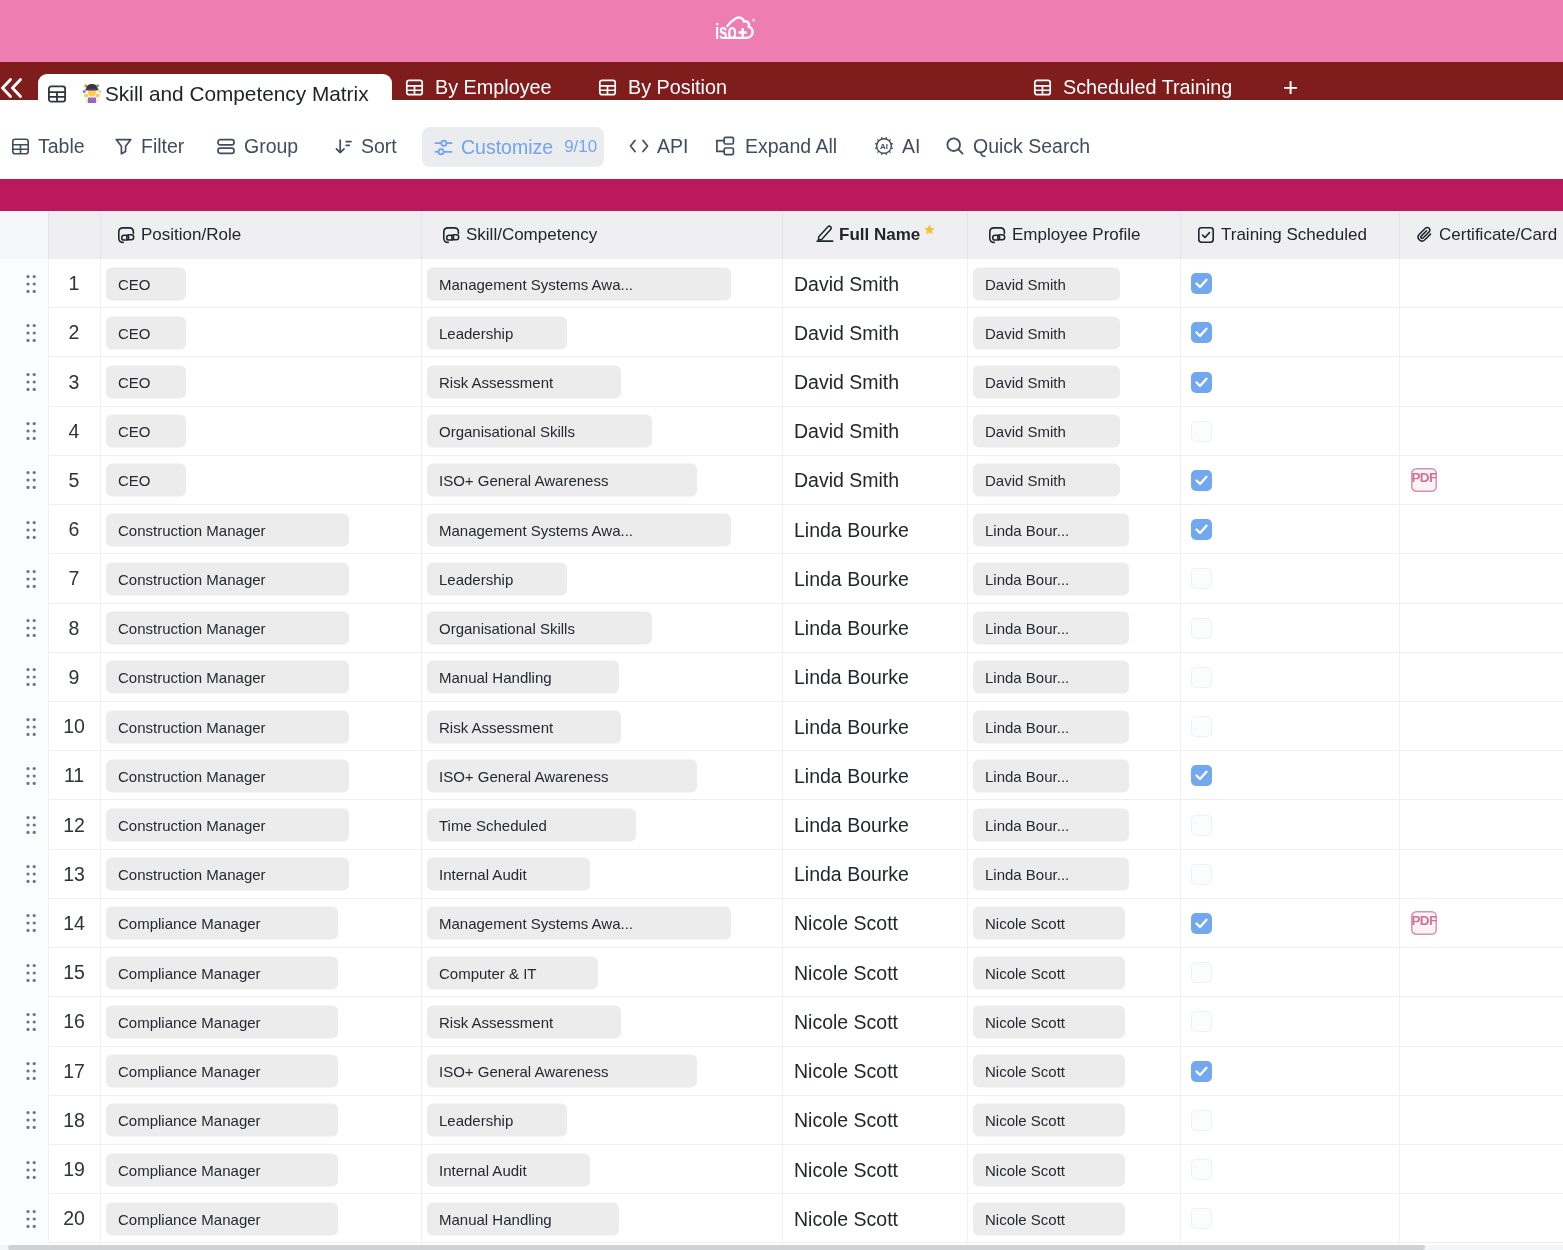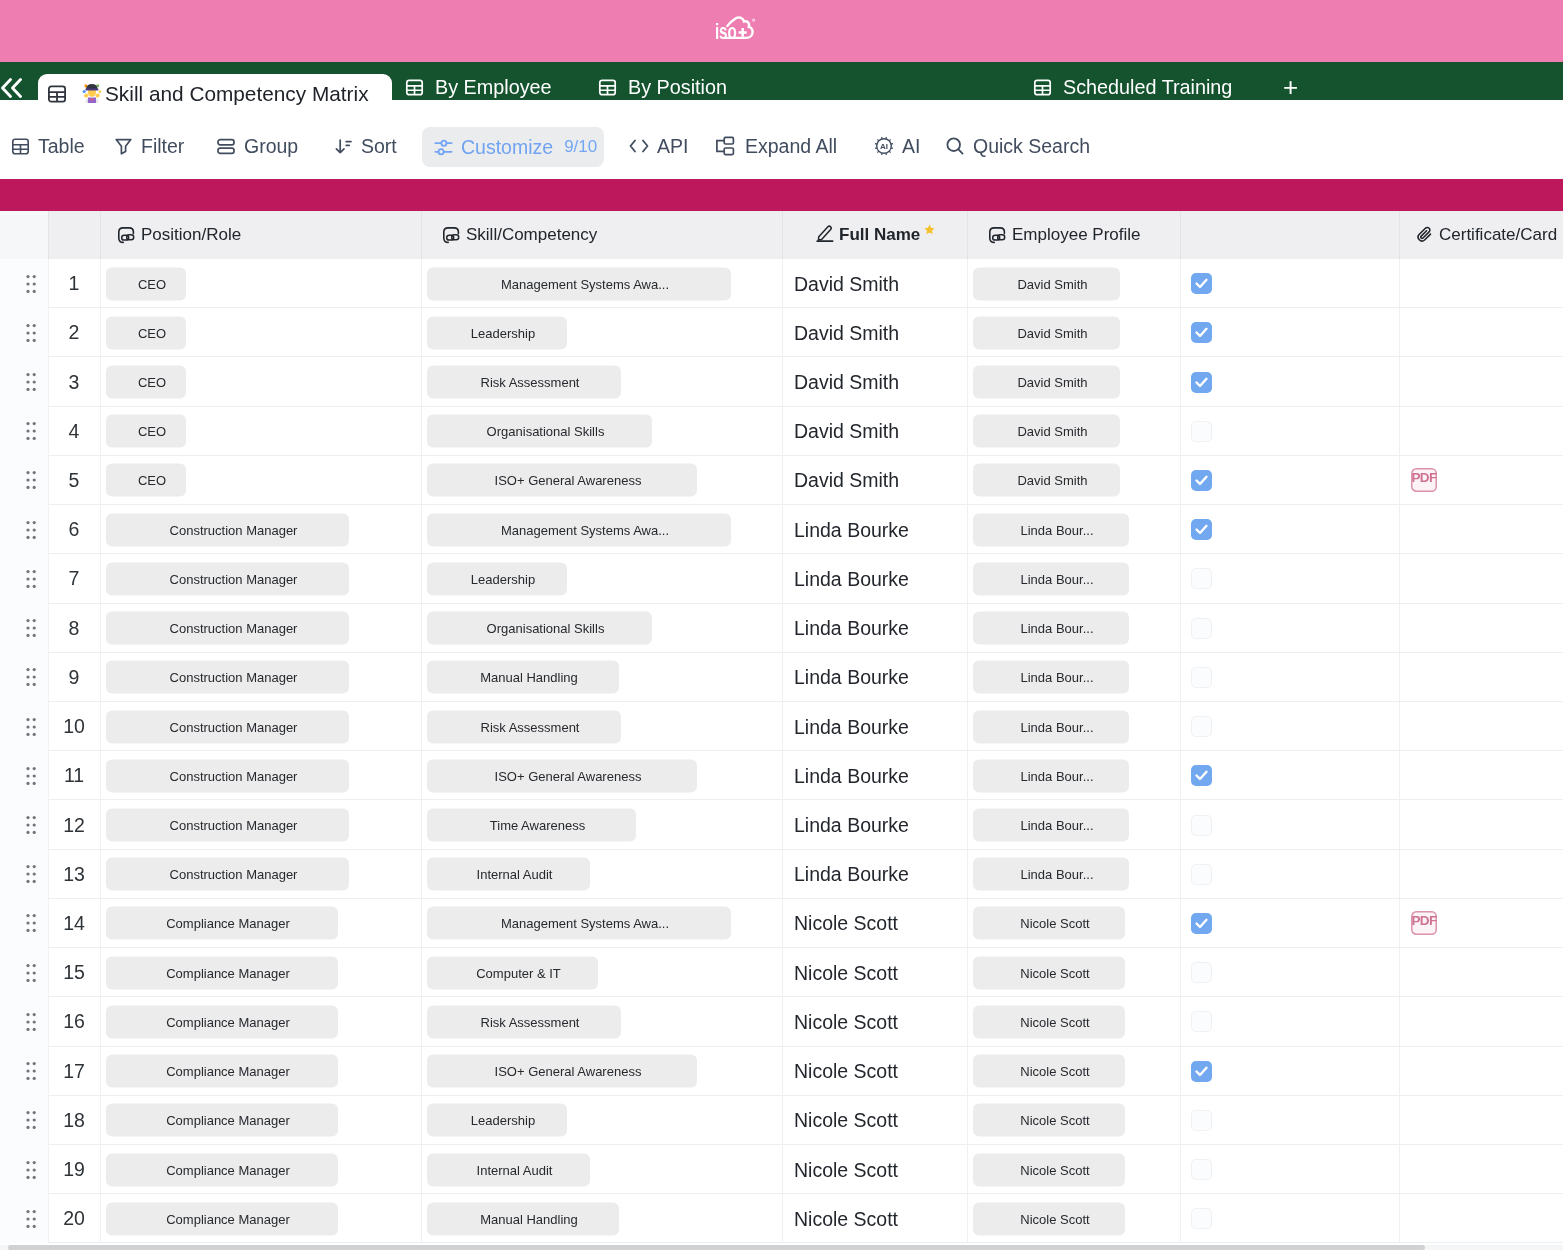--- a/index.html
+++ b/index.html
@@ -6,7 +6,7 @@
   html,body { width:1563px; height:1250px; overflow:hidden; }
   body { font-family:"Liberation Sans", sans-serif; position:relative; background:#ffffff; }
   #topbar { position:absolute; left:0; top:0; width:1563px; height:62px; background:#ee7eb2; }
-  #tabbar { position:absolute; left:0; top:62px; width:1563px; height:38px; background:#14532d; }
+  #tabbar { position:absolute; left:0; top:62px; width:1563px; height:38px; background:#7f1d1d; }
   .chev { position:absolute; left:0px; top:16px; }
   .tab-active { position:absolute; left:38px; top:12px; width:354px; height:39px; background:#ffffff; border-radius:9px 9px 0 0; display:flex; align-items:center; }
   .tab { position:absolute; top:0; height:51px; display:flex; align-items:center; color:#ffffff; font-size:19.8px; }

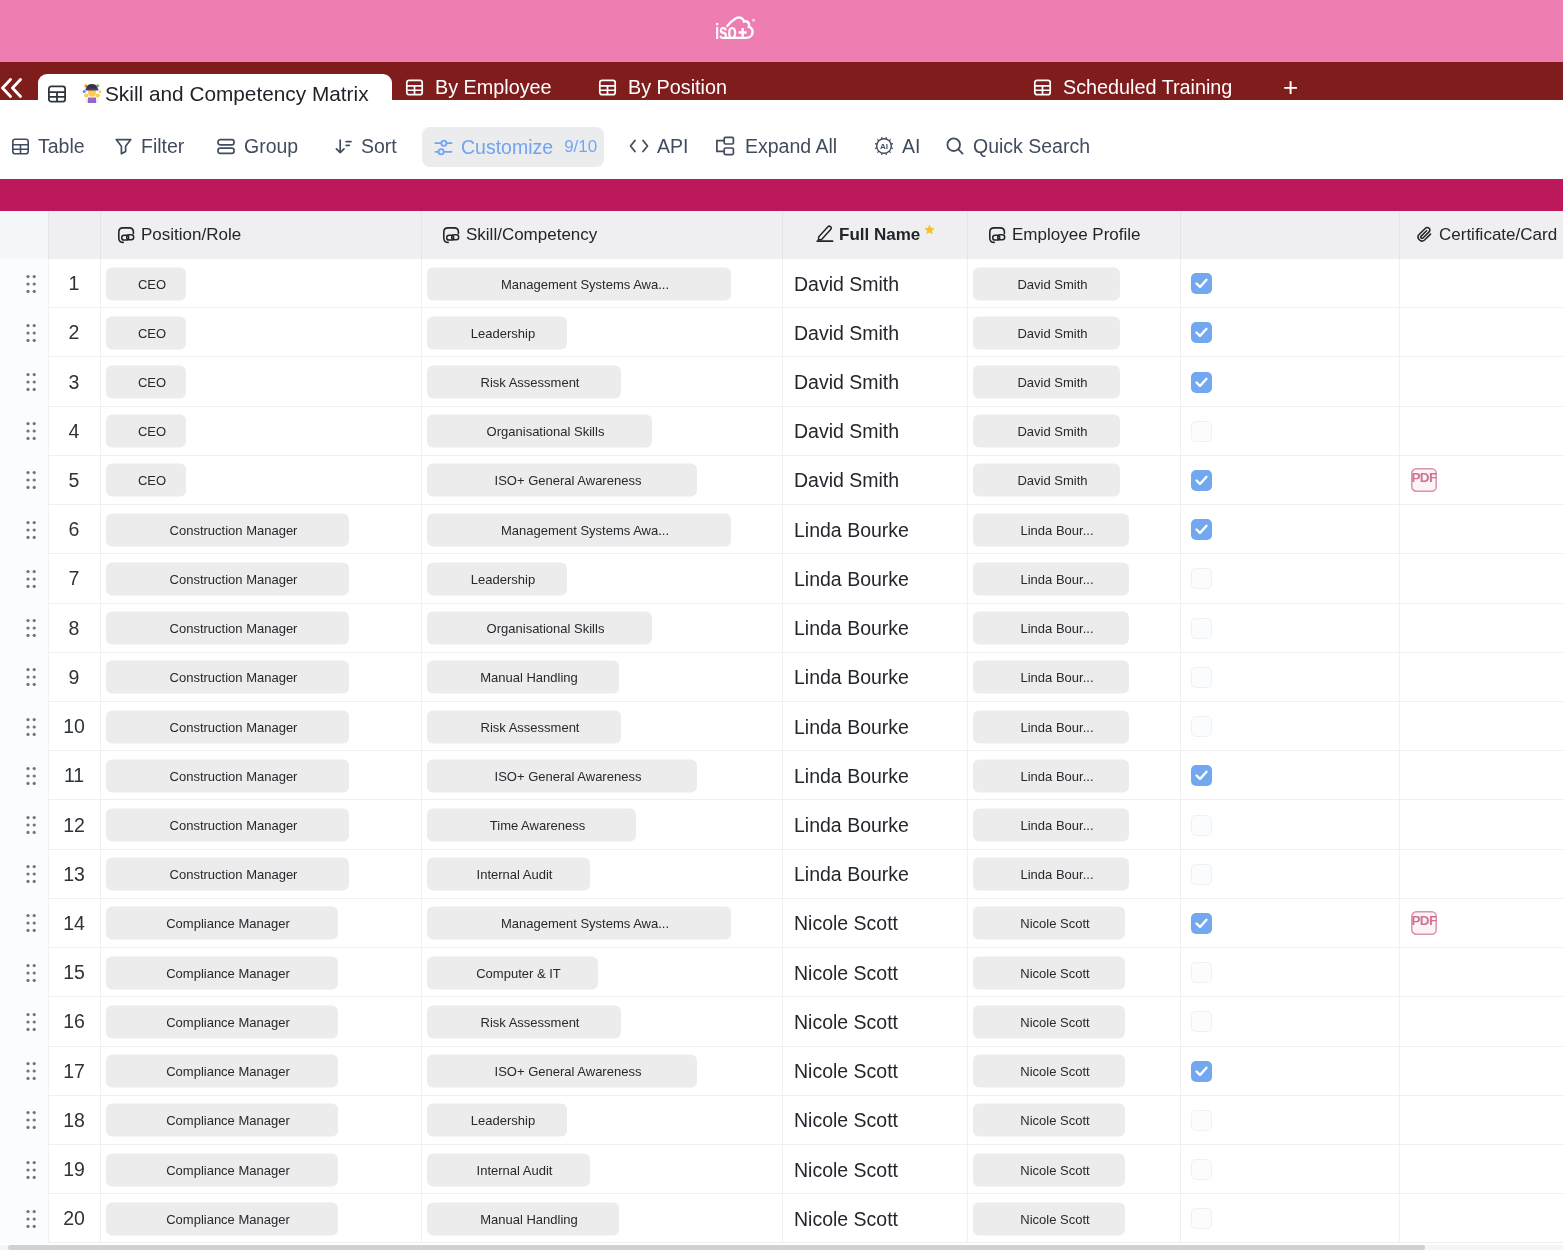--- a/index.html
+++ b/index.html
@@ -224,6 +224,13 @@
           </svg>
           <span>Employee Profile</span>
         </div>
+        <div class="hcell" style="left:1197px;">
+          <svg width="18" height="18" viewBox="0 0 18 18" fill="none" style="margin-right:6px;">
+            <rect x="1.8" y="1.8" width="14.4" height="14.4" rx="2.6" stroke="#21252c" stroke-width="1.6"></rect>
+            <path d="M5.6 9.1 L8 11.5 L12.5 6.6" stroke="#21252c" stroke-width="1.6" stroke-linecap="round" stroke-linejoin="round"></path>
+          </svg>
+          <span>Training Scheduled</span>
+        </div>
         <div class="hcell" style="left:1416px;">
           <svg width="17" height="18" viewBox="0 0 17 18" fill="none" style="margin-right:6px;">
             <path d="M14.5 8.1 L8.6 14 a3.9 3.9 0 0 1 -5.5 -5.5 L9.4 2.2 a2.6 2.6 0 0 1 3.7 3.7 L6.8 12.2 a1.3 1.3 0 0 1 -1.8 -1.8 L10.6 4.8" stroke="#21252c" stroke-width="1.6" stroke-linecap="round" stroke-linejoin="round"></path>

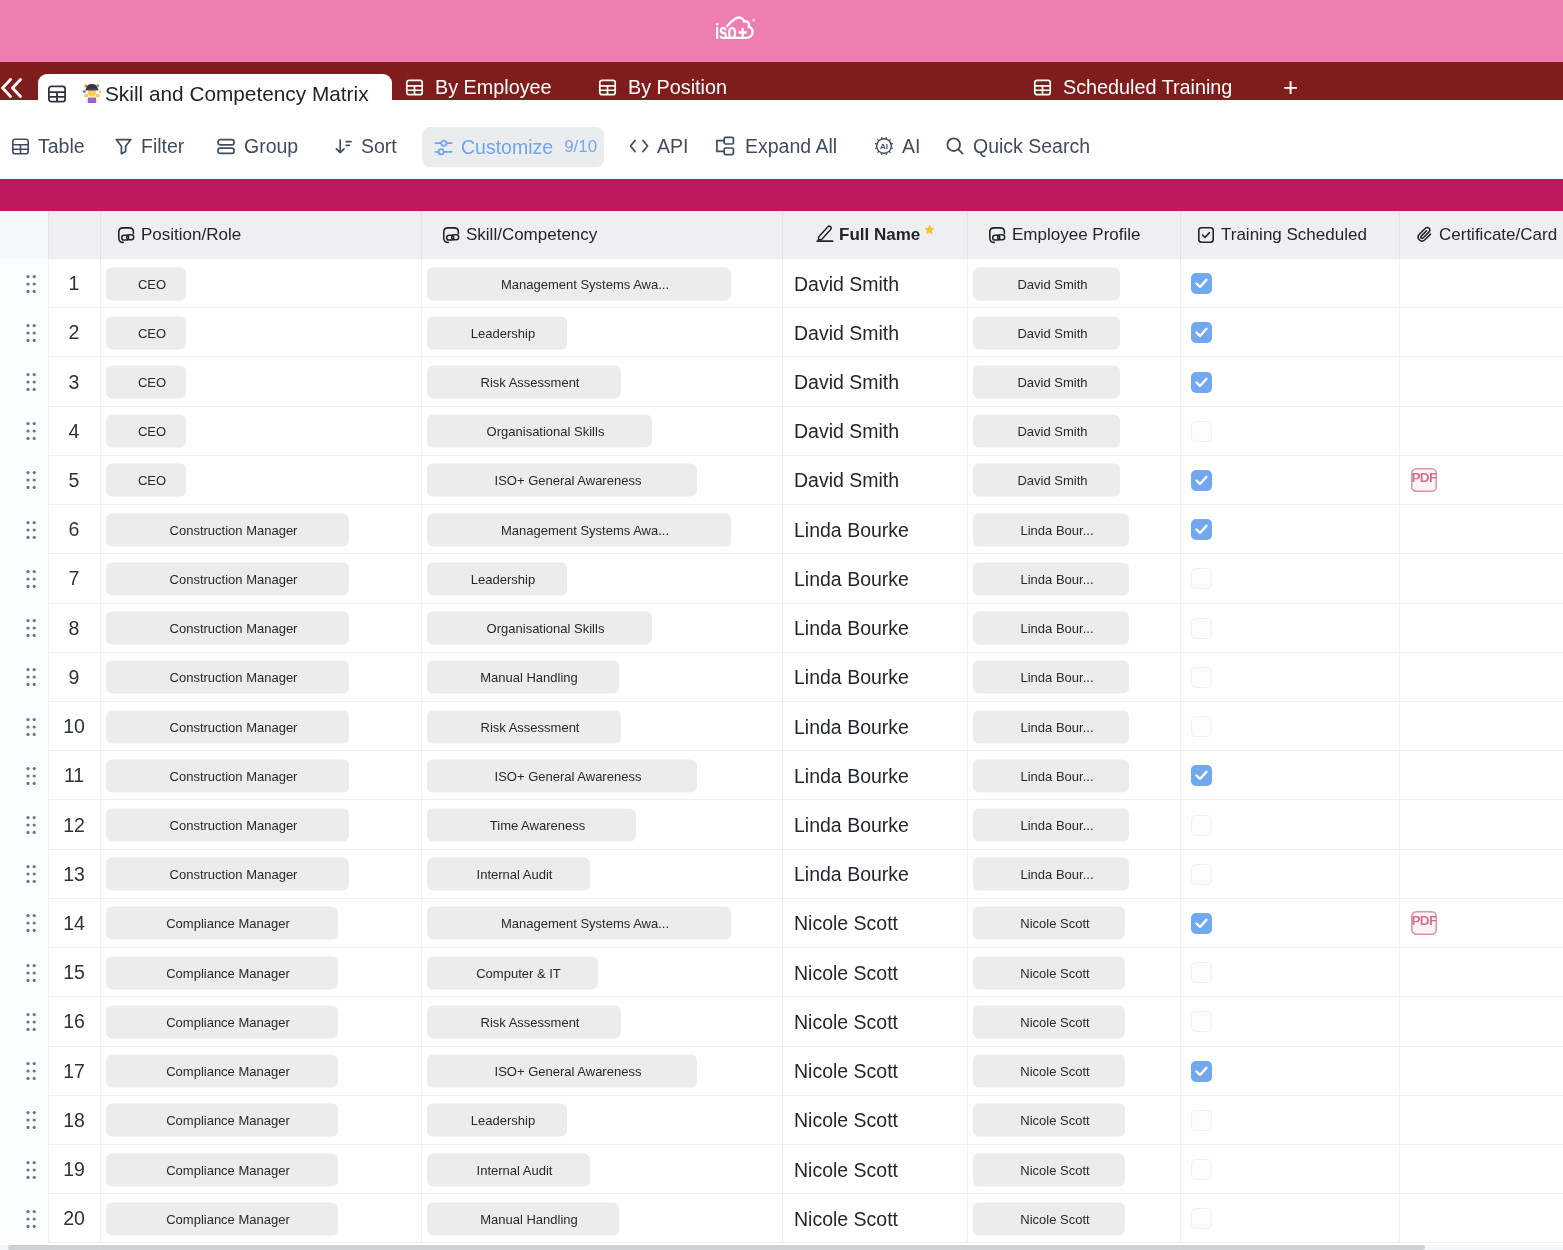--- a/index.html
+++ b/index.html
@@ -25,7 +25,7 @@
   .rline { position:absolute; left:48px; right:0; bottom:0; height:1px; background:#edeff1; }
   .dots { position:absolute; left:25px; top:50%; margin-top:-11px; }
   .rnum { position:absolute; left:48px; top:0; width:52px; height:100%; display:flex; align-items:center; justify-content:center; font-size:19.5px; color:#2e3338; }
-  .chip { position:absolute; top:50%; transform:translateY(-50%); height:33px; line-height:34px; background:#ececec; border-radius:6px; font-size:13px; color:#26292e; padding-left:12px; white-space:nowrap; overflow:hidden;text-align:center; }
+  .chip { position:absolute; top:50%; transform:translateY(-50%); height:33px; line-height:34px; background:#ececec; border-radius:6px; font-size:15px; color:#26292e; padding-left:12px; white-space:nowrap; overflow:hidden; }
   .c1 { left:106px; }
   .c2 { left:427px; }
   .c3 { position:absolute; left:794px; top:50%; transform:translateY(-50%); font-size:19.5px; color:#23272d; white-space:nowrap; }

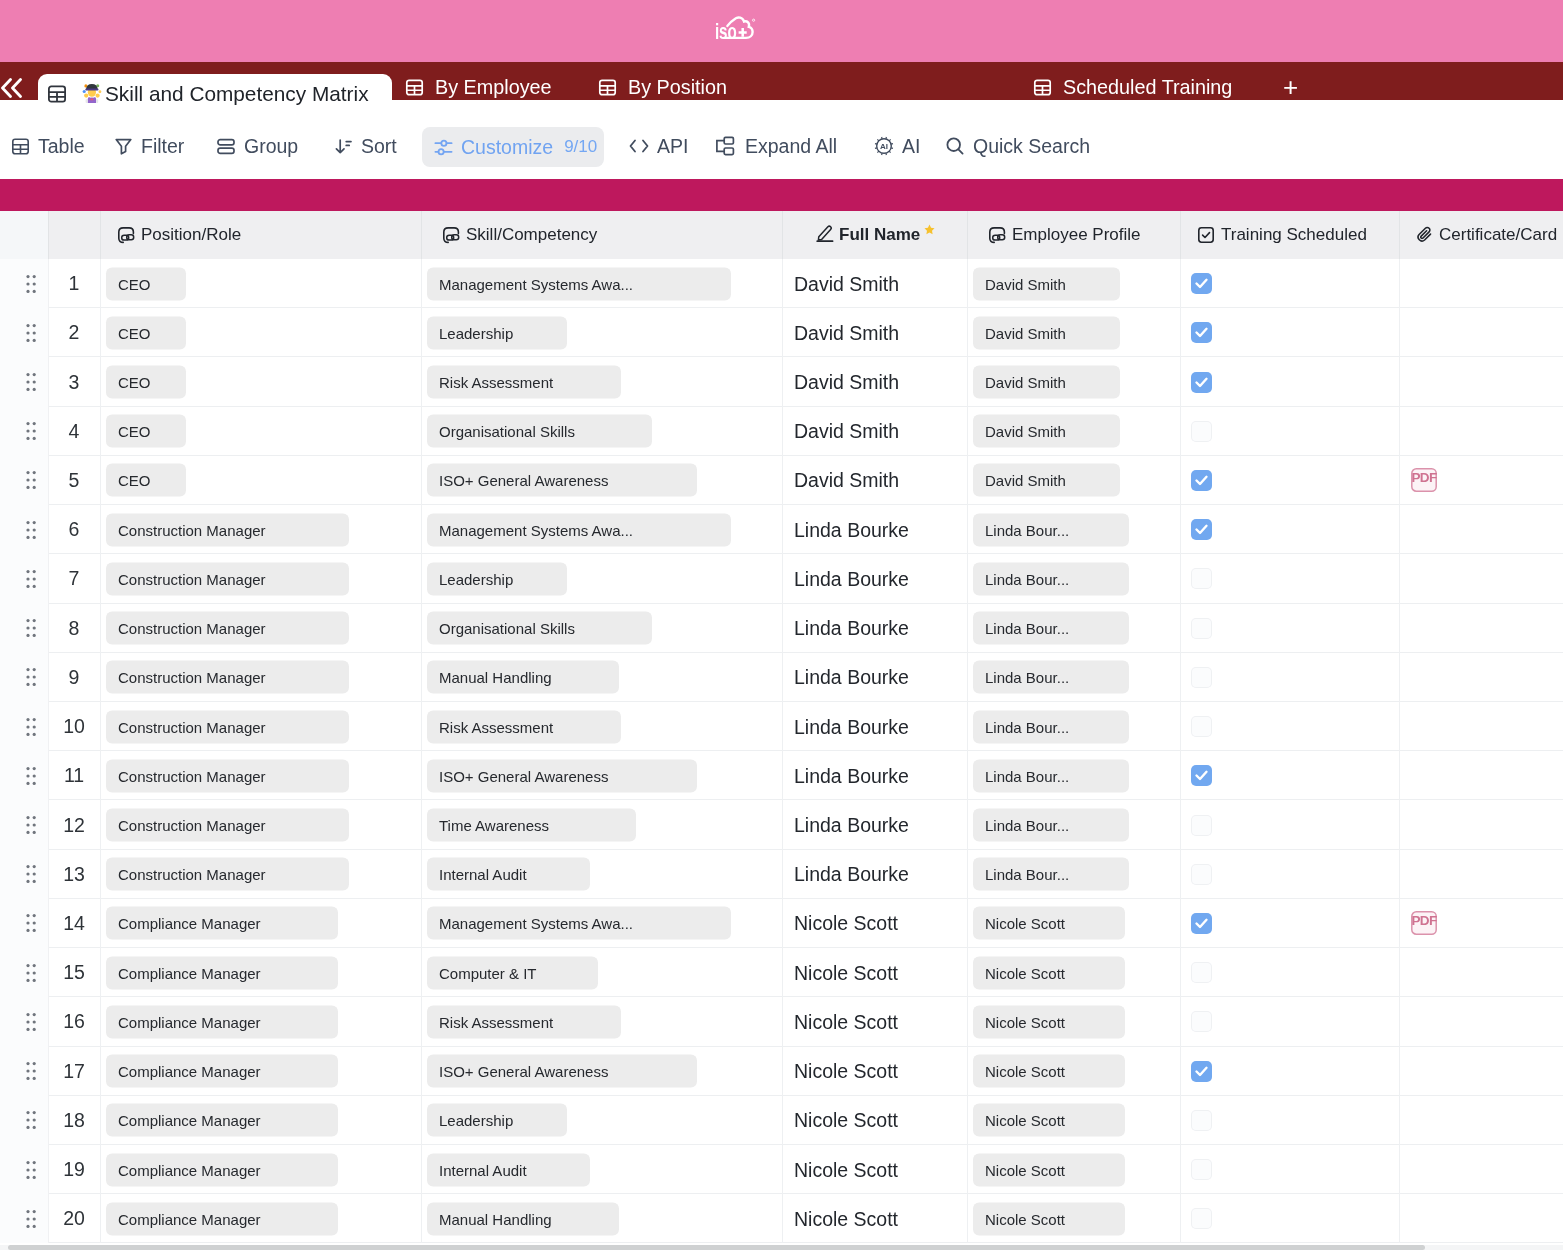--- a/index.html
+++ b/index.html
@@ -473,7 +473,7 @@
             </svg></div>
           <div class="rnum">12</div>
           <div class="chip c1" style="width:243px;">Construction Manager</div>
-          <div class="chip c2" style="width:209px;">Time Awareness</div>
+          <div class="chip c2" style="width:209px;">Time Scheduled</div>
           <div class="c3">Linda Bourke</div>
           <div class="chip c4" style="width:156px;">Linda Bour...</div>
           <div class="cbx off"></div>

